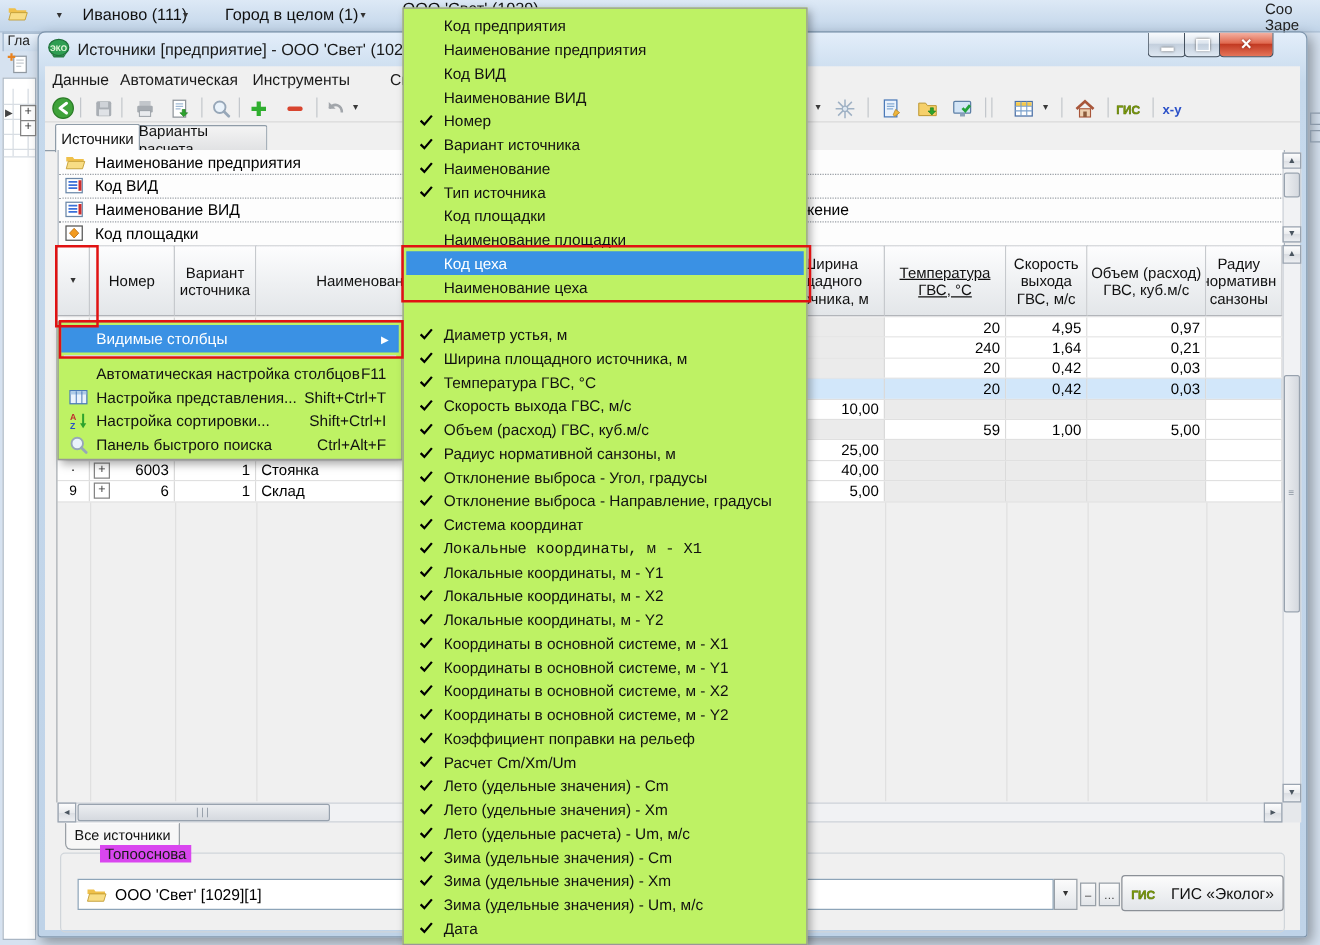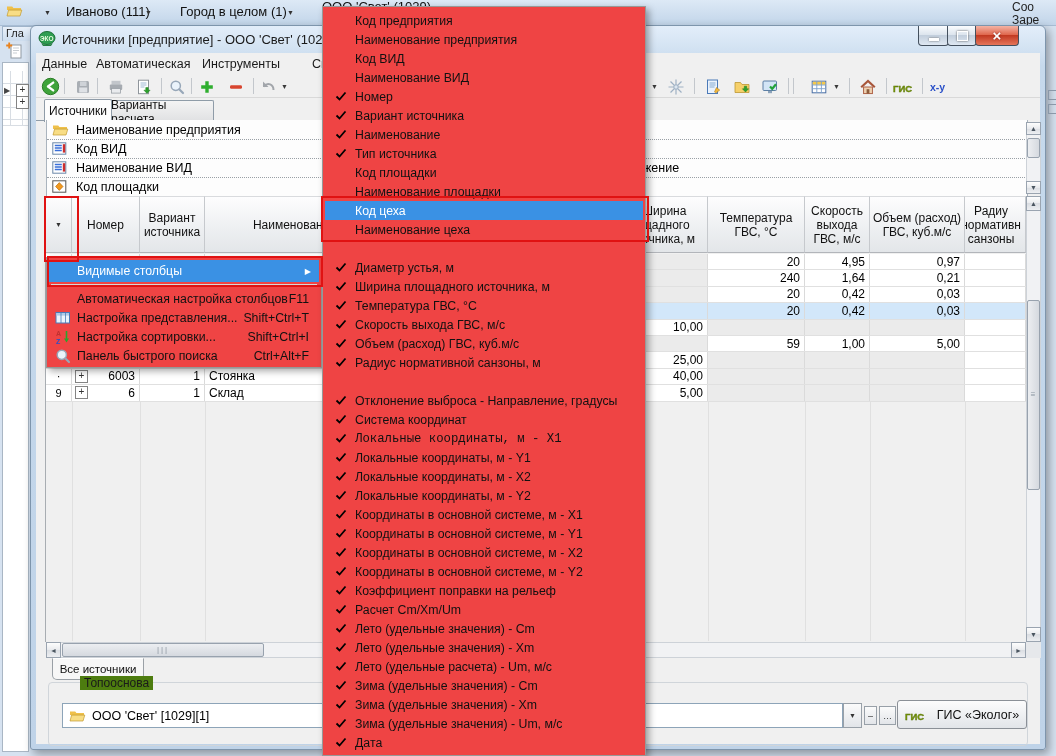--- a/index.html
+++ b/index.html
@@ -86,7 +86,7 @@
           display:flex;align-items:center;justify-content:center;font-size:12.5px;color:#111;}
   .gisbtn .gicon{margin-right:10px;display:flex;}
   
-  .menu{position:absolute;background:#ef4444;border:1px solid #989898;box-shadow:3px 3px 7px rgba(0,0,0,.35);
+  .menu{position:absolute;background:#bef264;border:1px solid #989898;box-shadow:3px 3px 7px rgba(0,0,0,.35);
         box-sizing:border-box;z-index:40;}
   .colmenu{z-index:45;overflow:hidden;}
   .menuitem{position:absolute;left:2px;right:2px;display:flex;align-items:center;font-size:12.3px;color:#111;}

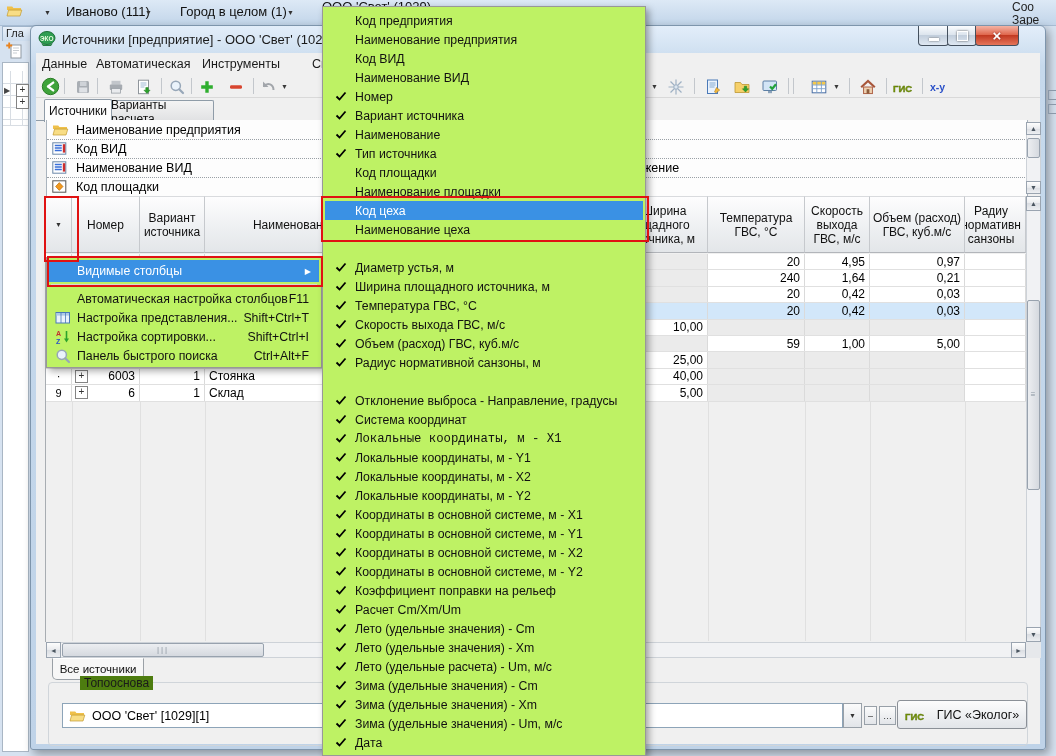--- a/index.html
+++ b/index.html
@@ -345,7 +345,7 @@
       <div class="abs hcell hc-width" style="left: 585px; top: 196px; width: 123px; height: 57px; z-index: 3;">Ширина
 щадного
 очника, м</div>
-      <div class="abs hcell" style="left: 708px; top: 196px; width: 97px; height: 57px; z-index: 3;">Температура
+      <div class="abs hcell" style="left: 708px; top: 196px; width: 97px; height: 57px; z-index: 3; text-decoration: underline;">Температура
 ГВС, °С</div>
       <div class="abs hcell" style="left: 805px; top: 196px; width: 65px; height: 57px; z-index: 3;">Скорость
 выхода

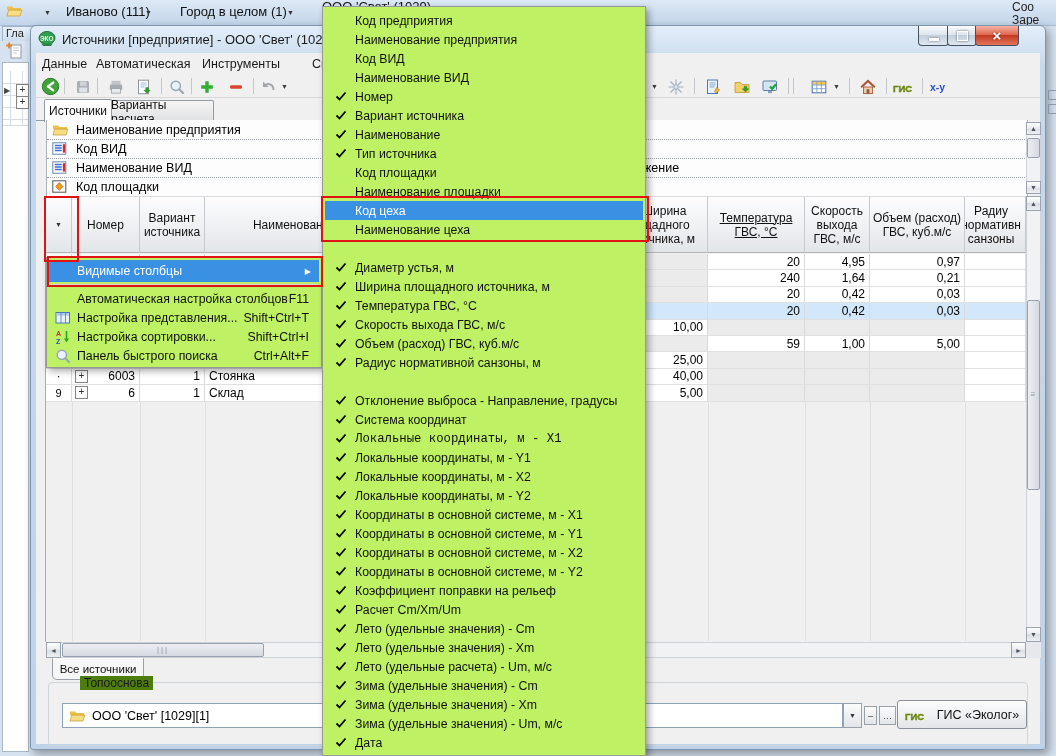--- a/index.html
+++ b/index.html
@@ -683,6 +683,14 @@
         </div>
         <div class="mlabel" style="margin-left: 4px;">Радиус нормативной санзоны, м</div>
       </div>
+      <div class="menuitem" style="top: 365px; height: 19px;">
+        <div class="mcheck">
+          <svg width="12" height="11">
+            <path d="M1.5 5.5 4.5 8.5 10.5 1.5" fill="none" stroke="#000" stroke-width="1.8"></path>
+          </svg>
+        </div>
+        <div class="mlabel" style="margin-left: 4px;">Отклонение выброса - Угол, градусы</div>
+      </div>
       <div class="menuitem" style="top: 384px; height: 19px;">
         <div class="mcheck">
           <svg width="12" height="11">

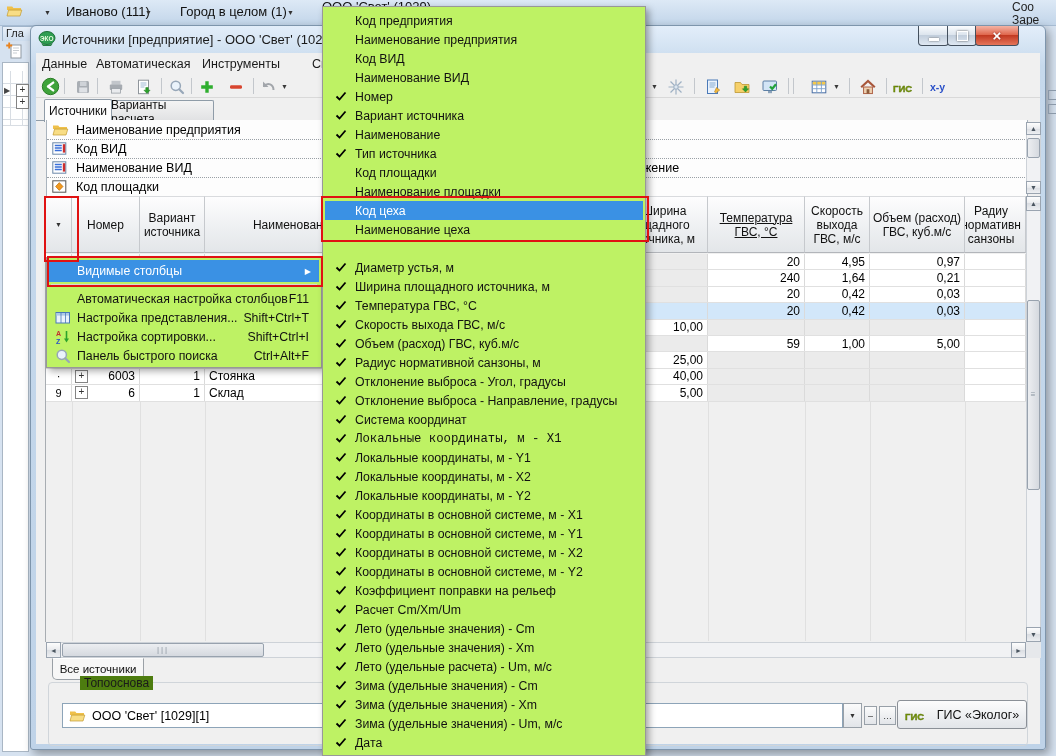--- a/index.html
+++ b/index.html
@@ -77,7 +77,7 @@
   .btab{background:#f7f7f7;border:1px solid #9aa0a6;border-top:1px solid #fff;border-radius:0 0 5px 5px;
         font-size:11.5px;color:#111;display:flex;align-items:center;justify-content:center;}
   .groupbox{border:1px solid #d0d5da;border-radius:4px;}
-  .gblabel{font-size:12px;color:#1a1a1a;background:#4d7c0f;padding:0 4px;}
+  .gblabel{font-size:12px;color:#1a1a1a;background:#d946ef;padding:0 4px;}
   .combo{background:#fff;border:1px solid #8da4b8;display:flex;align-items:center;box-sizing:border-box;}
   .combo .ctext{margin-left:6px;font-size:12.5px;color:#000;white-space:nowrap;}
   .smallbtn{background:linear-gradient(#fbfbfb,#e2e5e9);border:1px solid #98a0a8;box-sizing:border-box;

